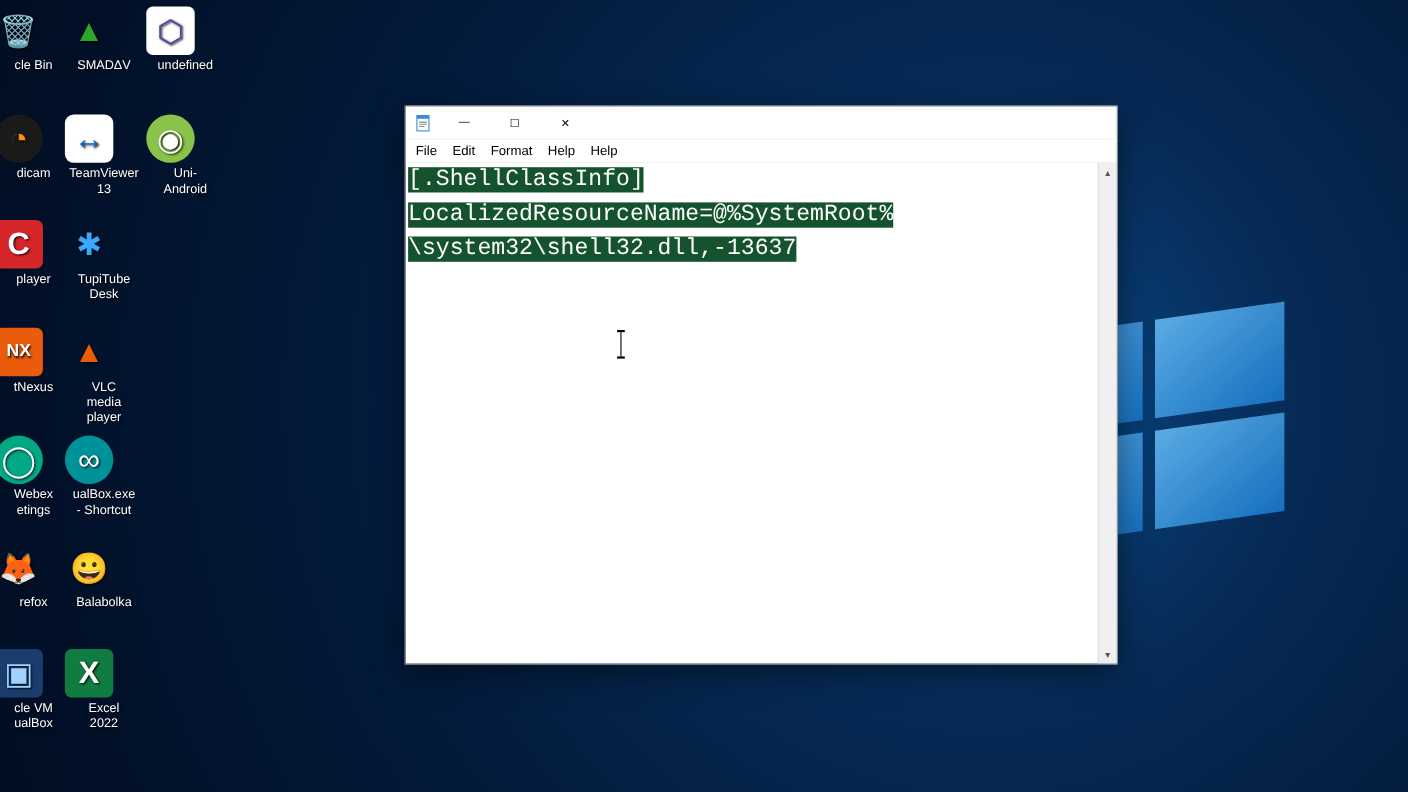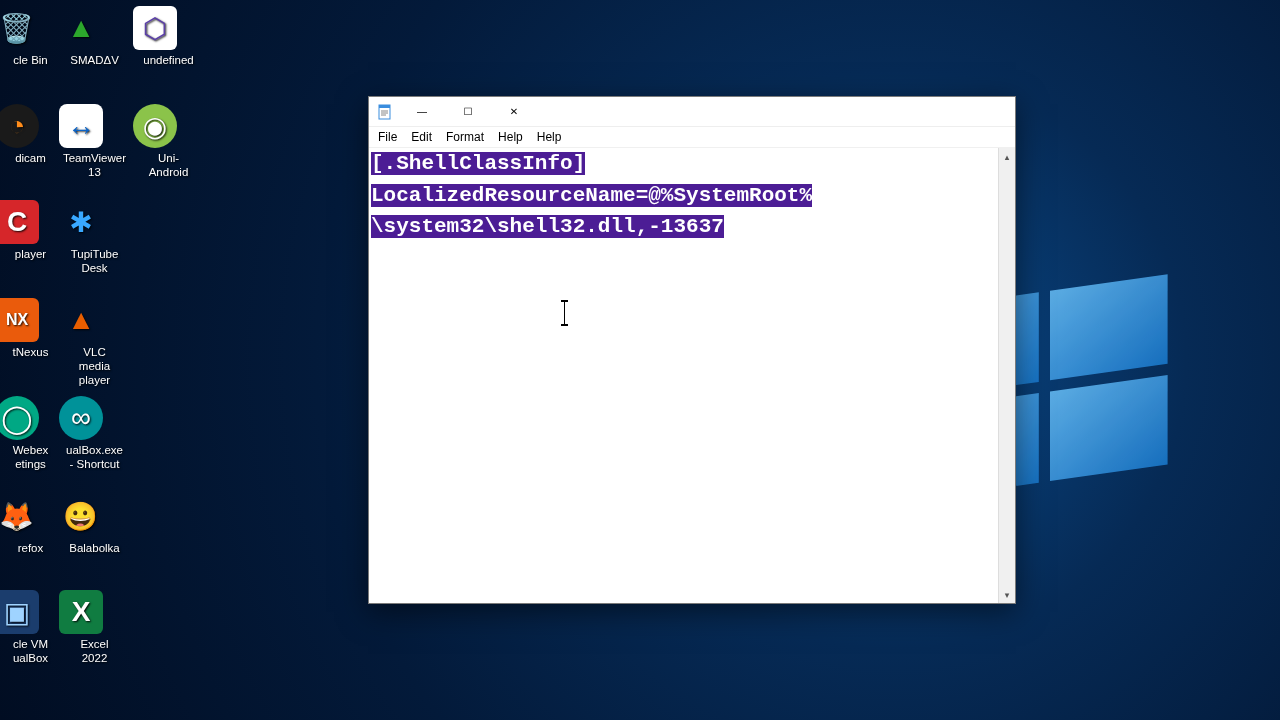--- a/index.html
+++ b/index.html
@@ -106,9 +106,8 @@
     position: relative;
   }
   .editor .sel {
-    background: #4c1d95;
+    background: #14532d;
     color: #fff;
-    font-weight: bold;
   }
   .scrollbar {
     width: 17px;

